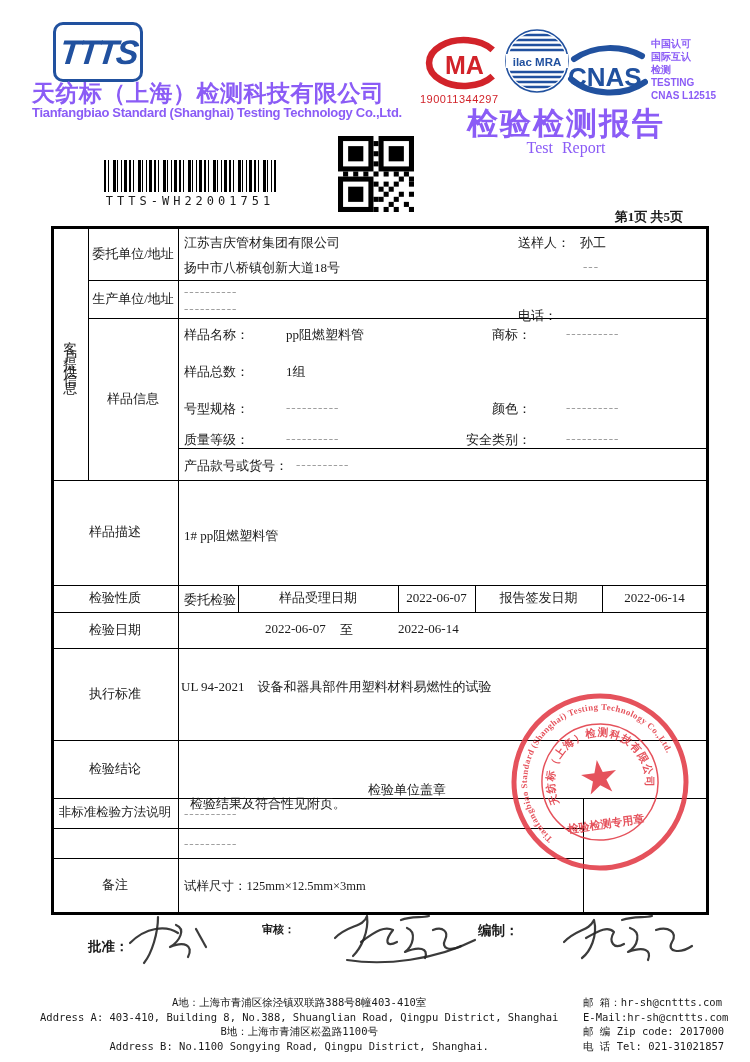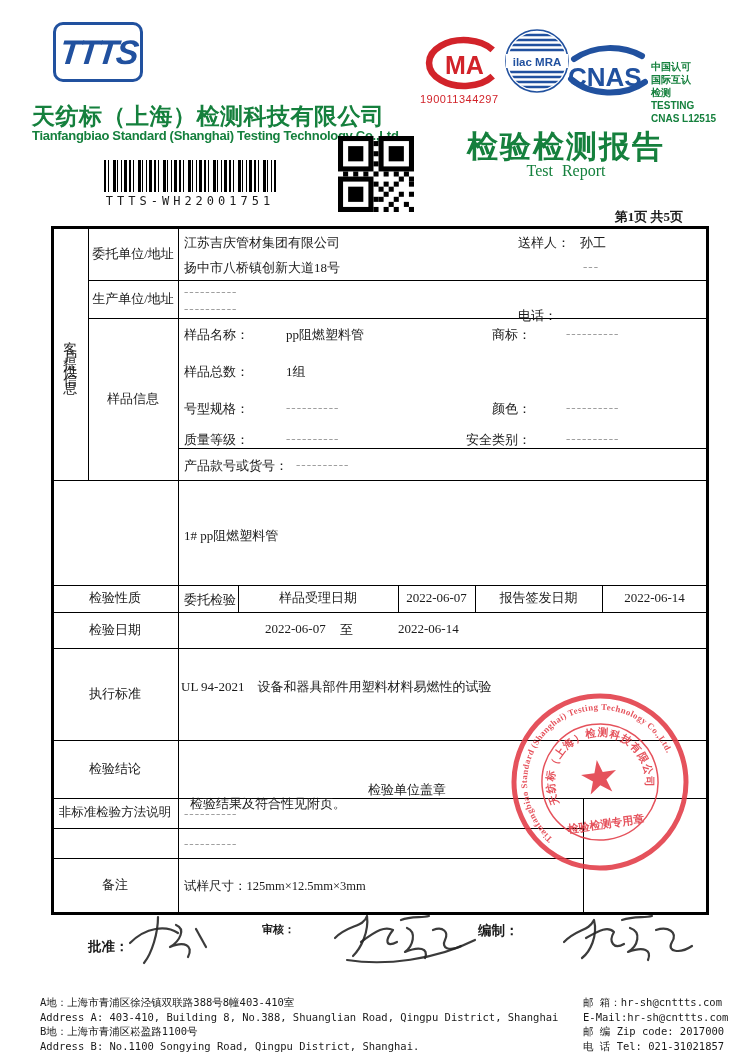--- a/index.html
+++ b/index.html
@@ -6,7 +6,7 @@
   #page{position:relative;width:750px;height:1062px;background:#ffffff;overflow:hidden;
         font-family:"Liberation Serif","DejaVu Serif",serif;color:#1a1a1a;margin:0 auto;}
   .abs{position:absolute;}
-  .blue{color:#15803d;margin-top:23px;}
+  .blue{color:#8b5cf6;}
   .red{color:#d2232a;}
   .cell{position:absolute;display:flex;align-items:center;justify-content:center;text-align:center;line-height:1.25;}
   .tline{position:absolute;background:#000;}

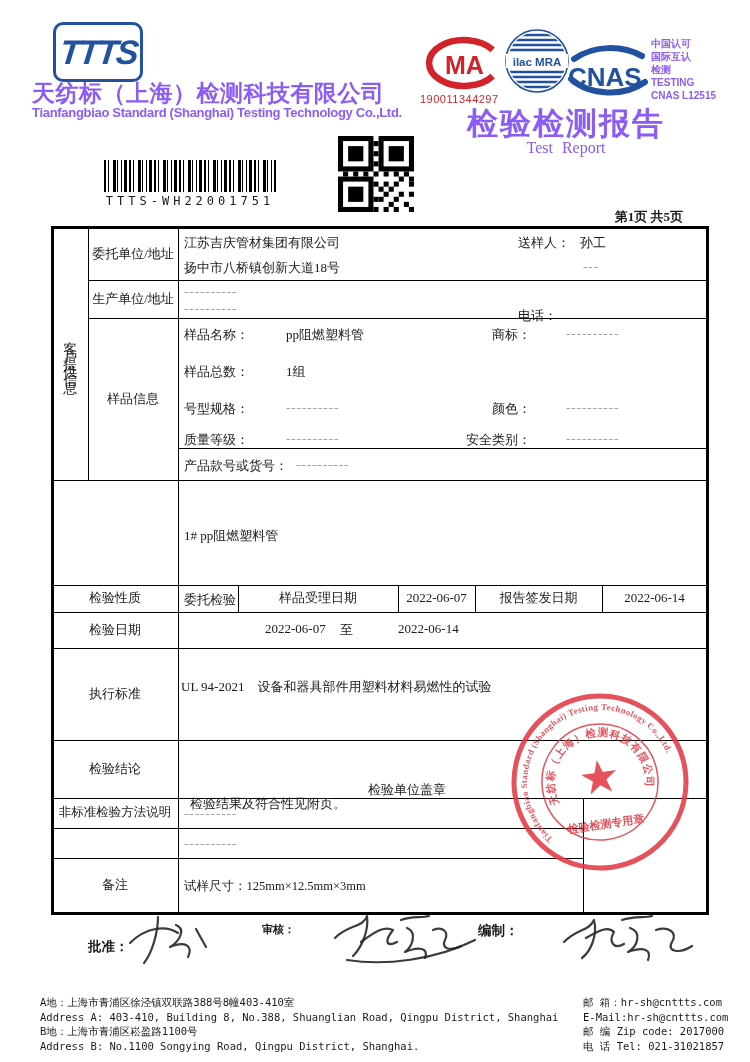--- a/index.html
+++ b/index.html
@@ -188,6 +188,7 @@
   <div class="abs t13" style="left:184px;top:457px;">产品款号或货号：</div>
   <div class="abs t13 dash" style="left:296px;top:457px;">----------</div>
 
+  <div class="cell t13" style="left:52px;top:480px;width:126px;height:105px;">样品描述</div>
   <div class="abs t13" style="left:184px;top:527px;">1# pp阻燃塑料管</div>
 
   <div class="cell t13" style="left:52px;top:585px;width:126px;height:27px;">检验性质</div>

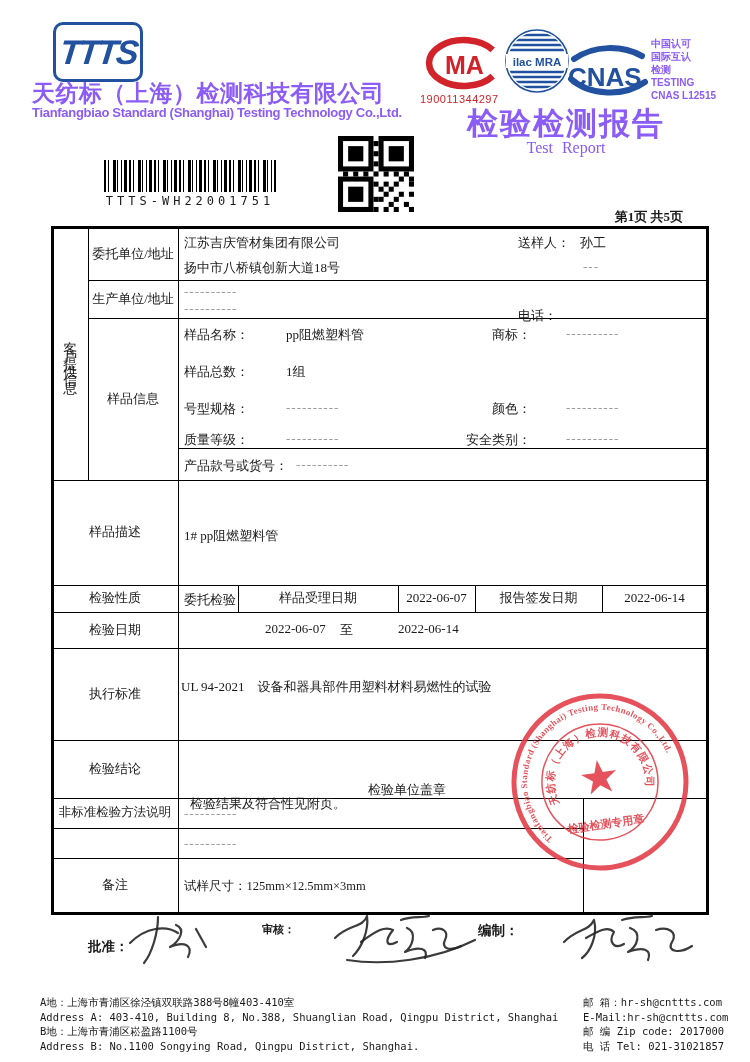--- a/index.html
+++ b/index.html
@@ -262,7 +262,7 @@
     <path d="M104 26 C 116 22, 126 28, 120 38 C 114 48, 128 50, 140 42"></path>
   </svg>
 
-  <div class="abs mono" style="left:40px;top:995px;">
+  <div class="abs mono" style="left:40px;top:995px;text-align:center;">
     <div class="footLine">A地：上海市青浦区徐泾镇双联路388号8幢403-410室</div>
     <div class="footLine">Address A: 403-410, Building 8, No.388, Shuanglian Road, Qingpu District, Shanghai</div>
     <div class="footLine">B地：上海市青浦区崧盈路1100号</div>

